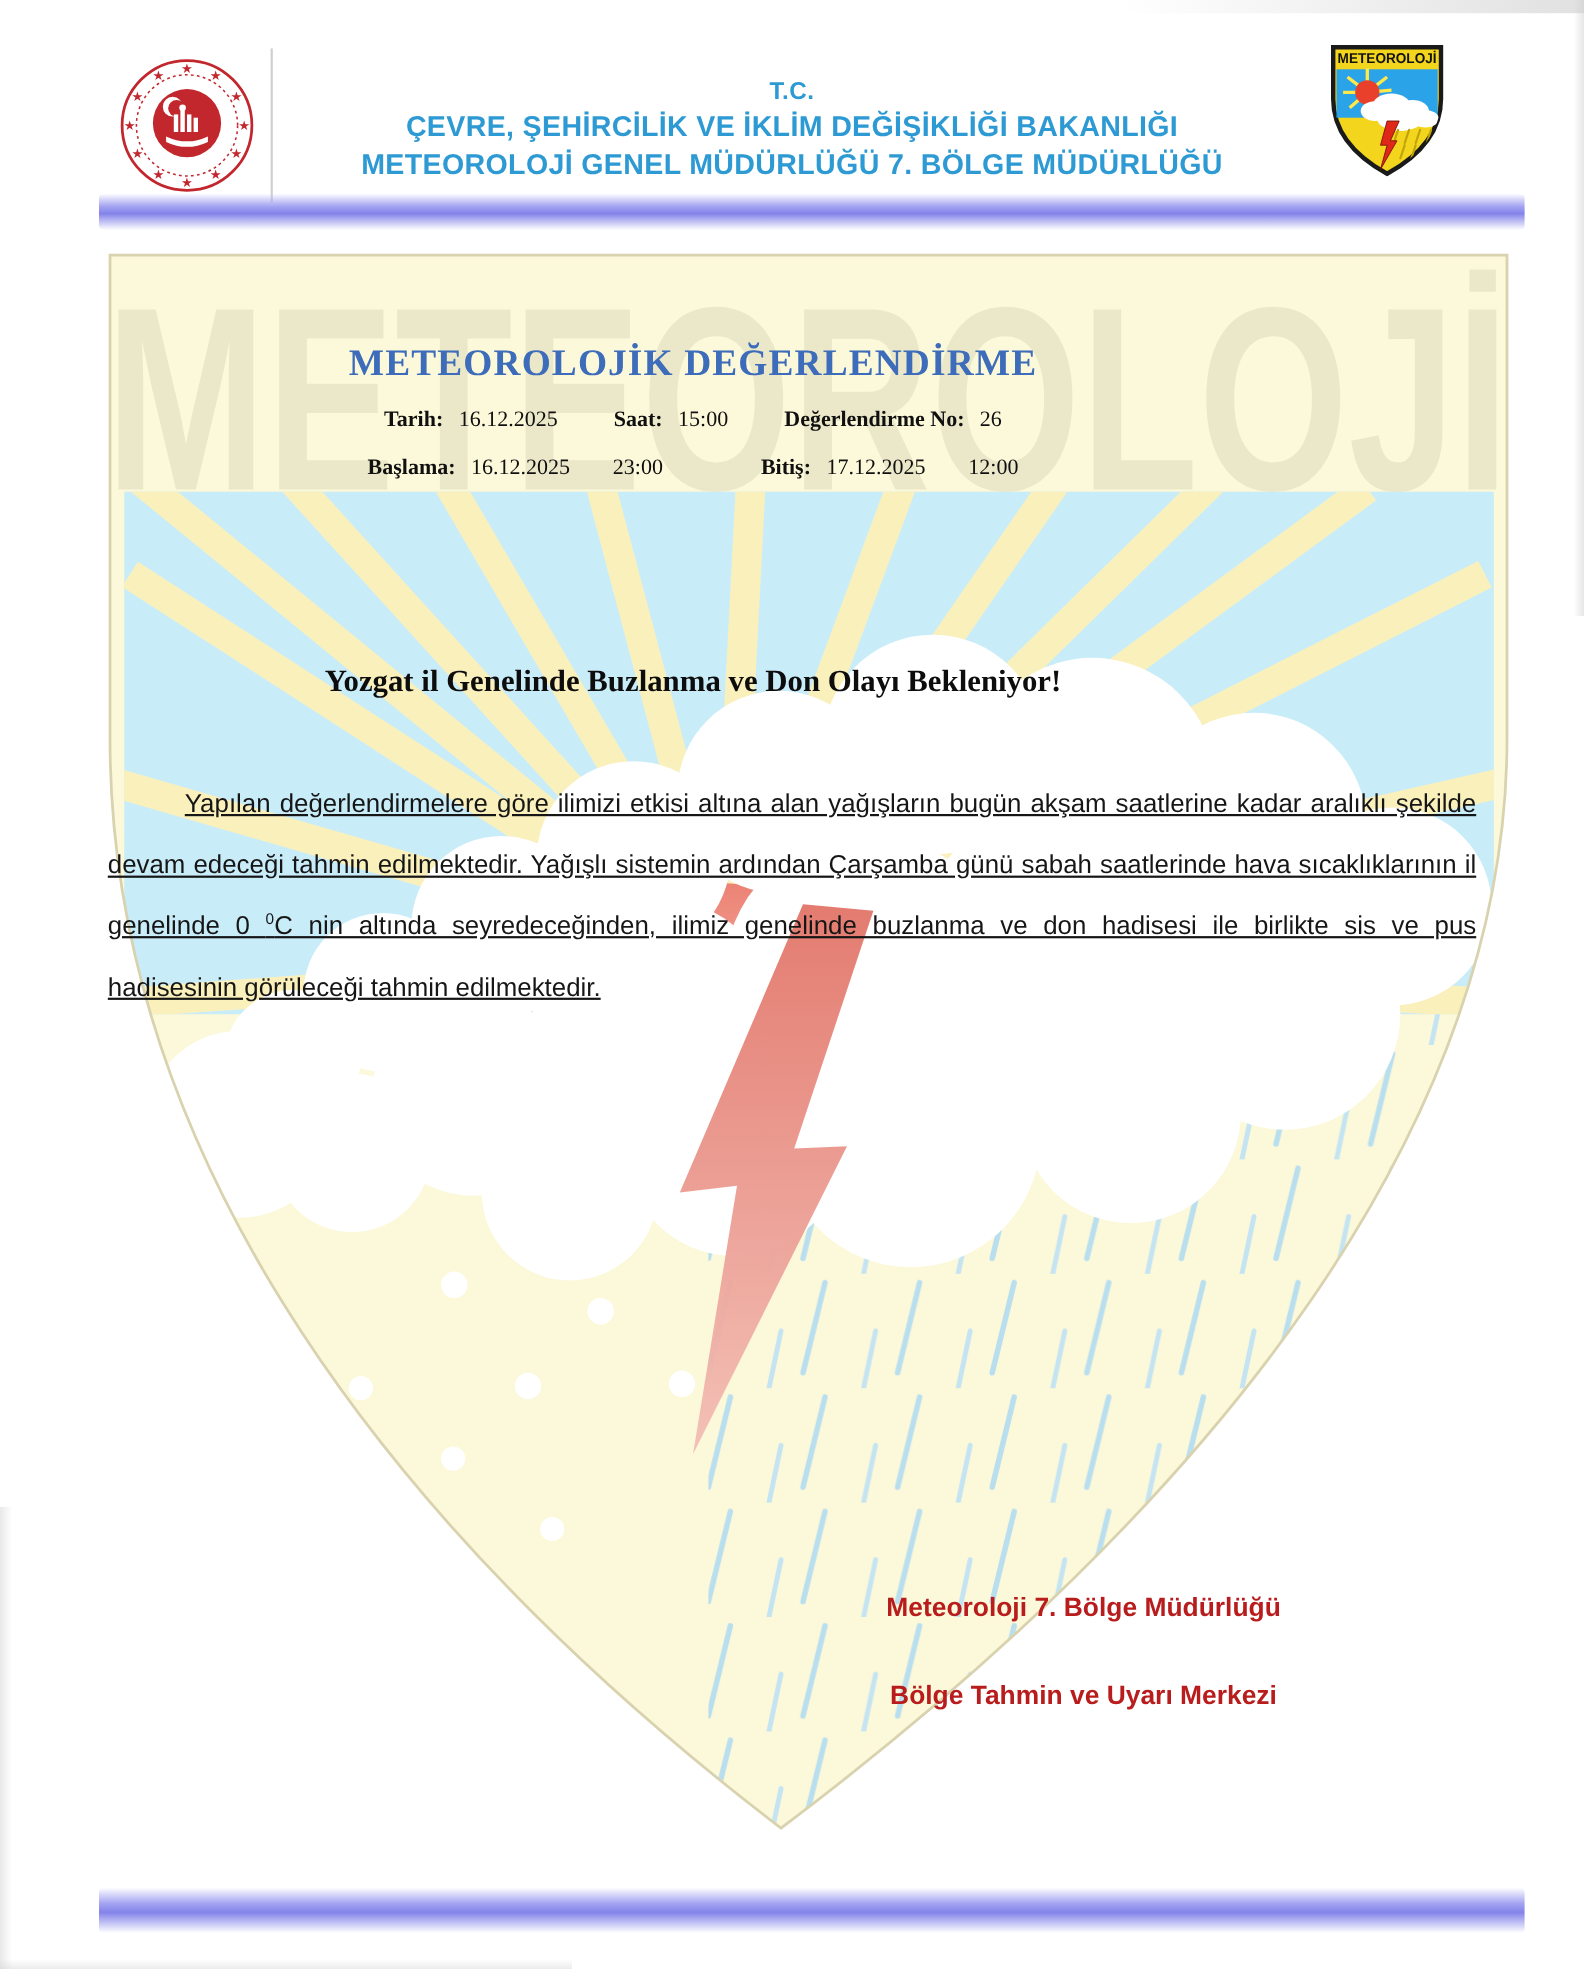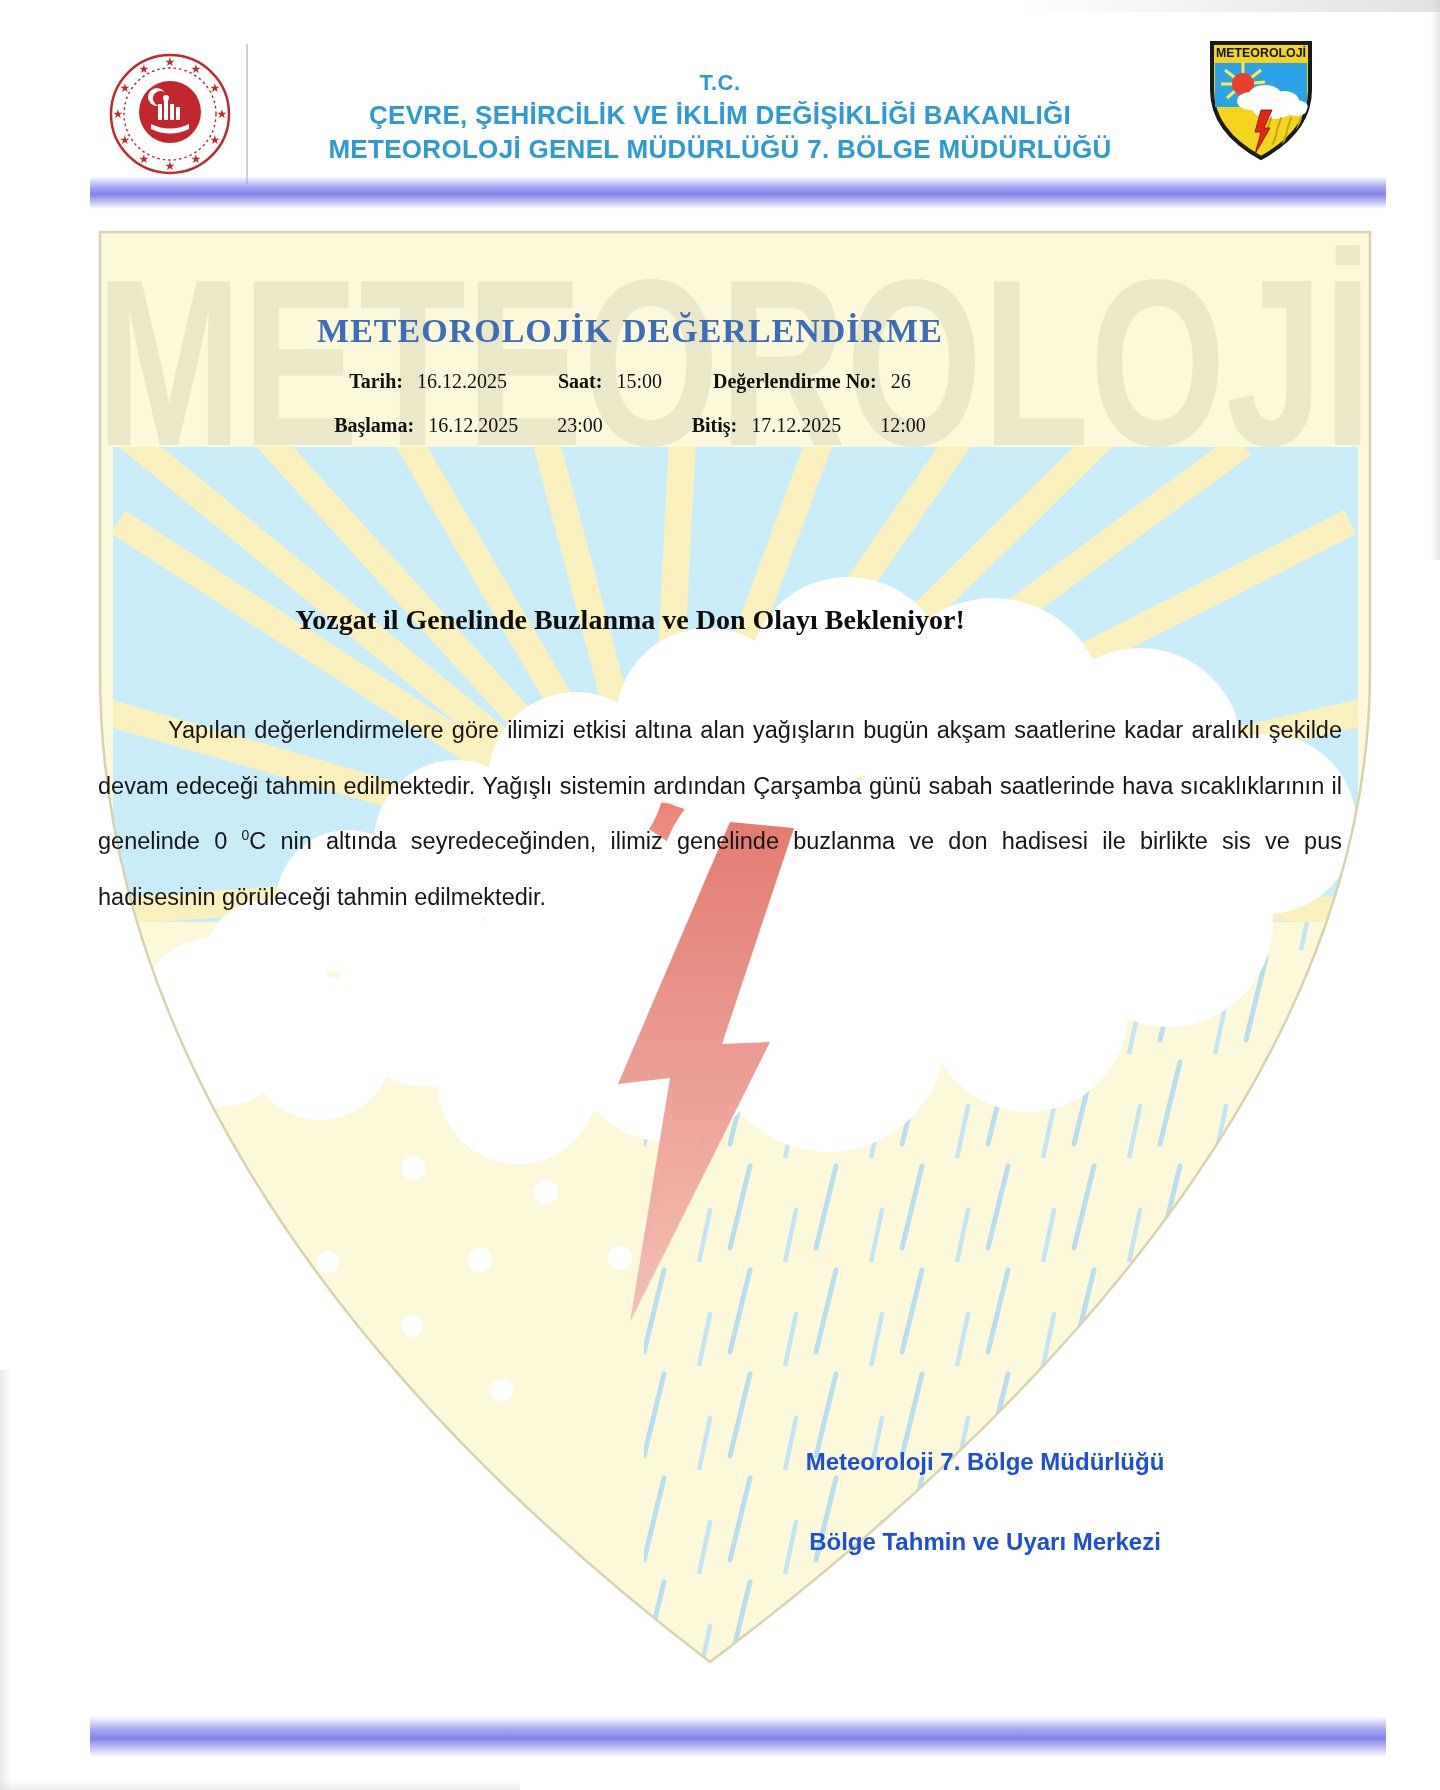--- a/index.html
+++ b/index.html
@@ -47,7 +47,7 @@
 
   .body-par{position:absolute;left:98px;width:1244px;margin:0;color:#161616;
             font-size:23.5px;text-align:justify;text-indent:70px;}
-  .p1{top:703px;line-height:55.5px;}
+  .p1{top:703px;line-height:55.5px;text-decoration:underline;}
   .p2{top:918px;line-height:54px;}
   .body-par sup{font-size:14px;line-height:0;}
 

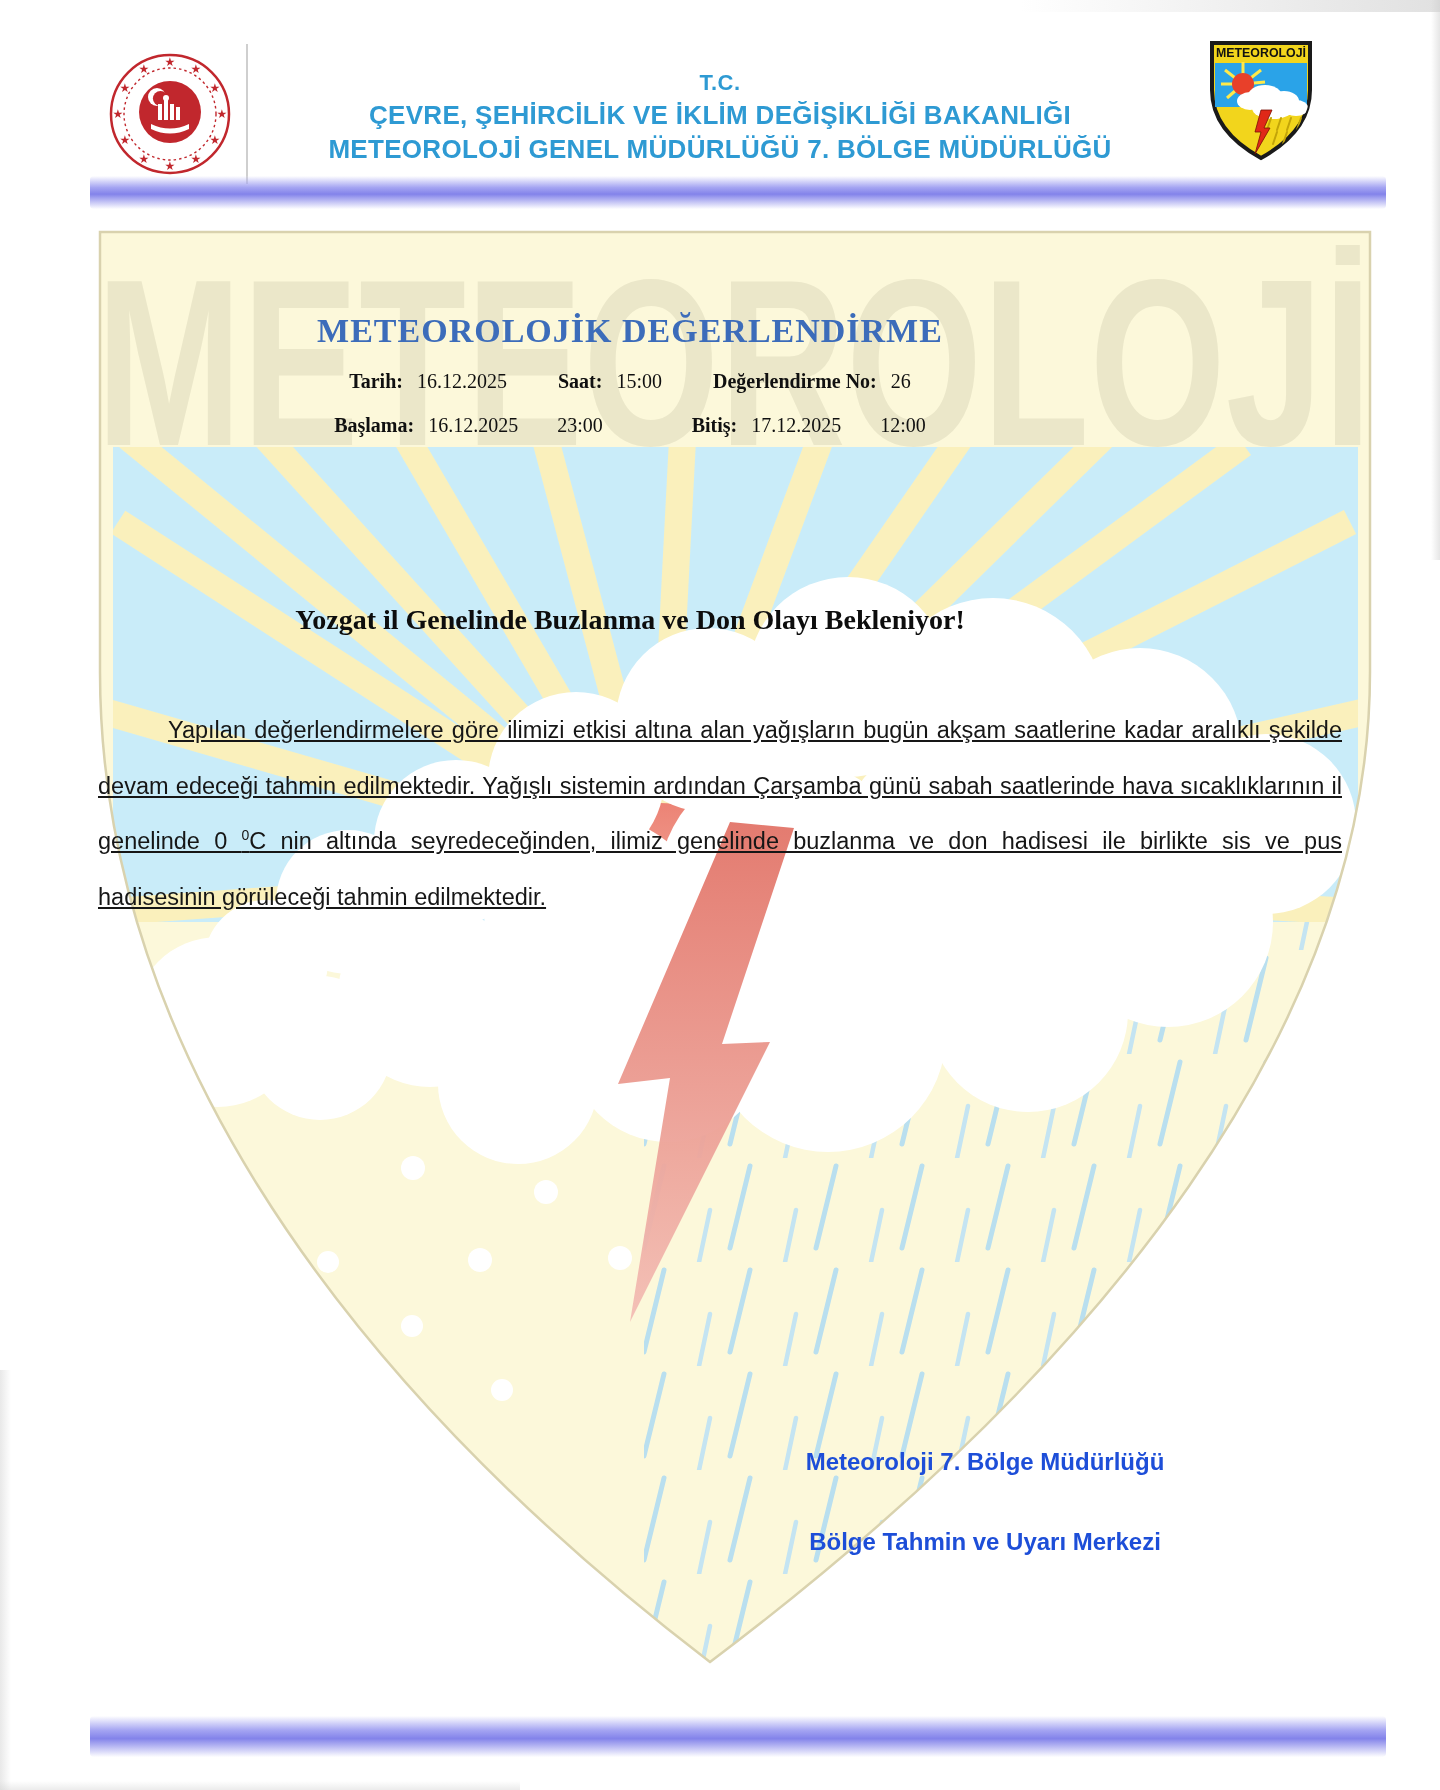--- a/index.html
+++ b/index.html
@@ -52,7 +52,7 @@
   .body-par sup{font-size:14px;line-height:0;}
 
   .signature{position:absolute;left:778px;top:1448px;width:414px;text-align:center;
-             font-weight:bold;font-size:24px;color:#1d4ed8;}
+             font-weight:bold;font-size:24px;color:#b91c1c;}
   .signature .sig2{margin-top:52px;}
 </style>
 </head>

